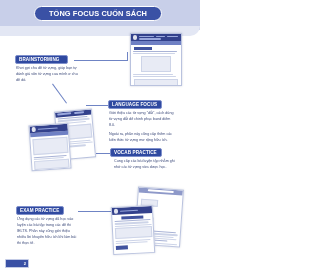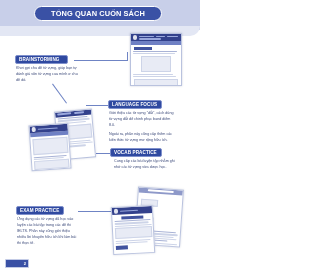--- a/index.html
+++ b/index.html
@@ -102,7 +102,7 @@
 
   <div class="header-band"></div>
   <div class="title-pill">
-    <span>TỔNG QUAN CUỐN SÁCH</span>
+    <span>TỔNG FOCUS CUỐN SÁCH</span>
   </div>
 
   <div class="ln" style="left:74px;top:60px;width:54px;height:0.7px;"></div>

